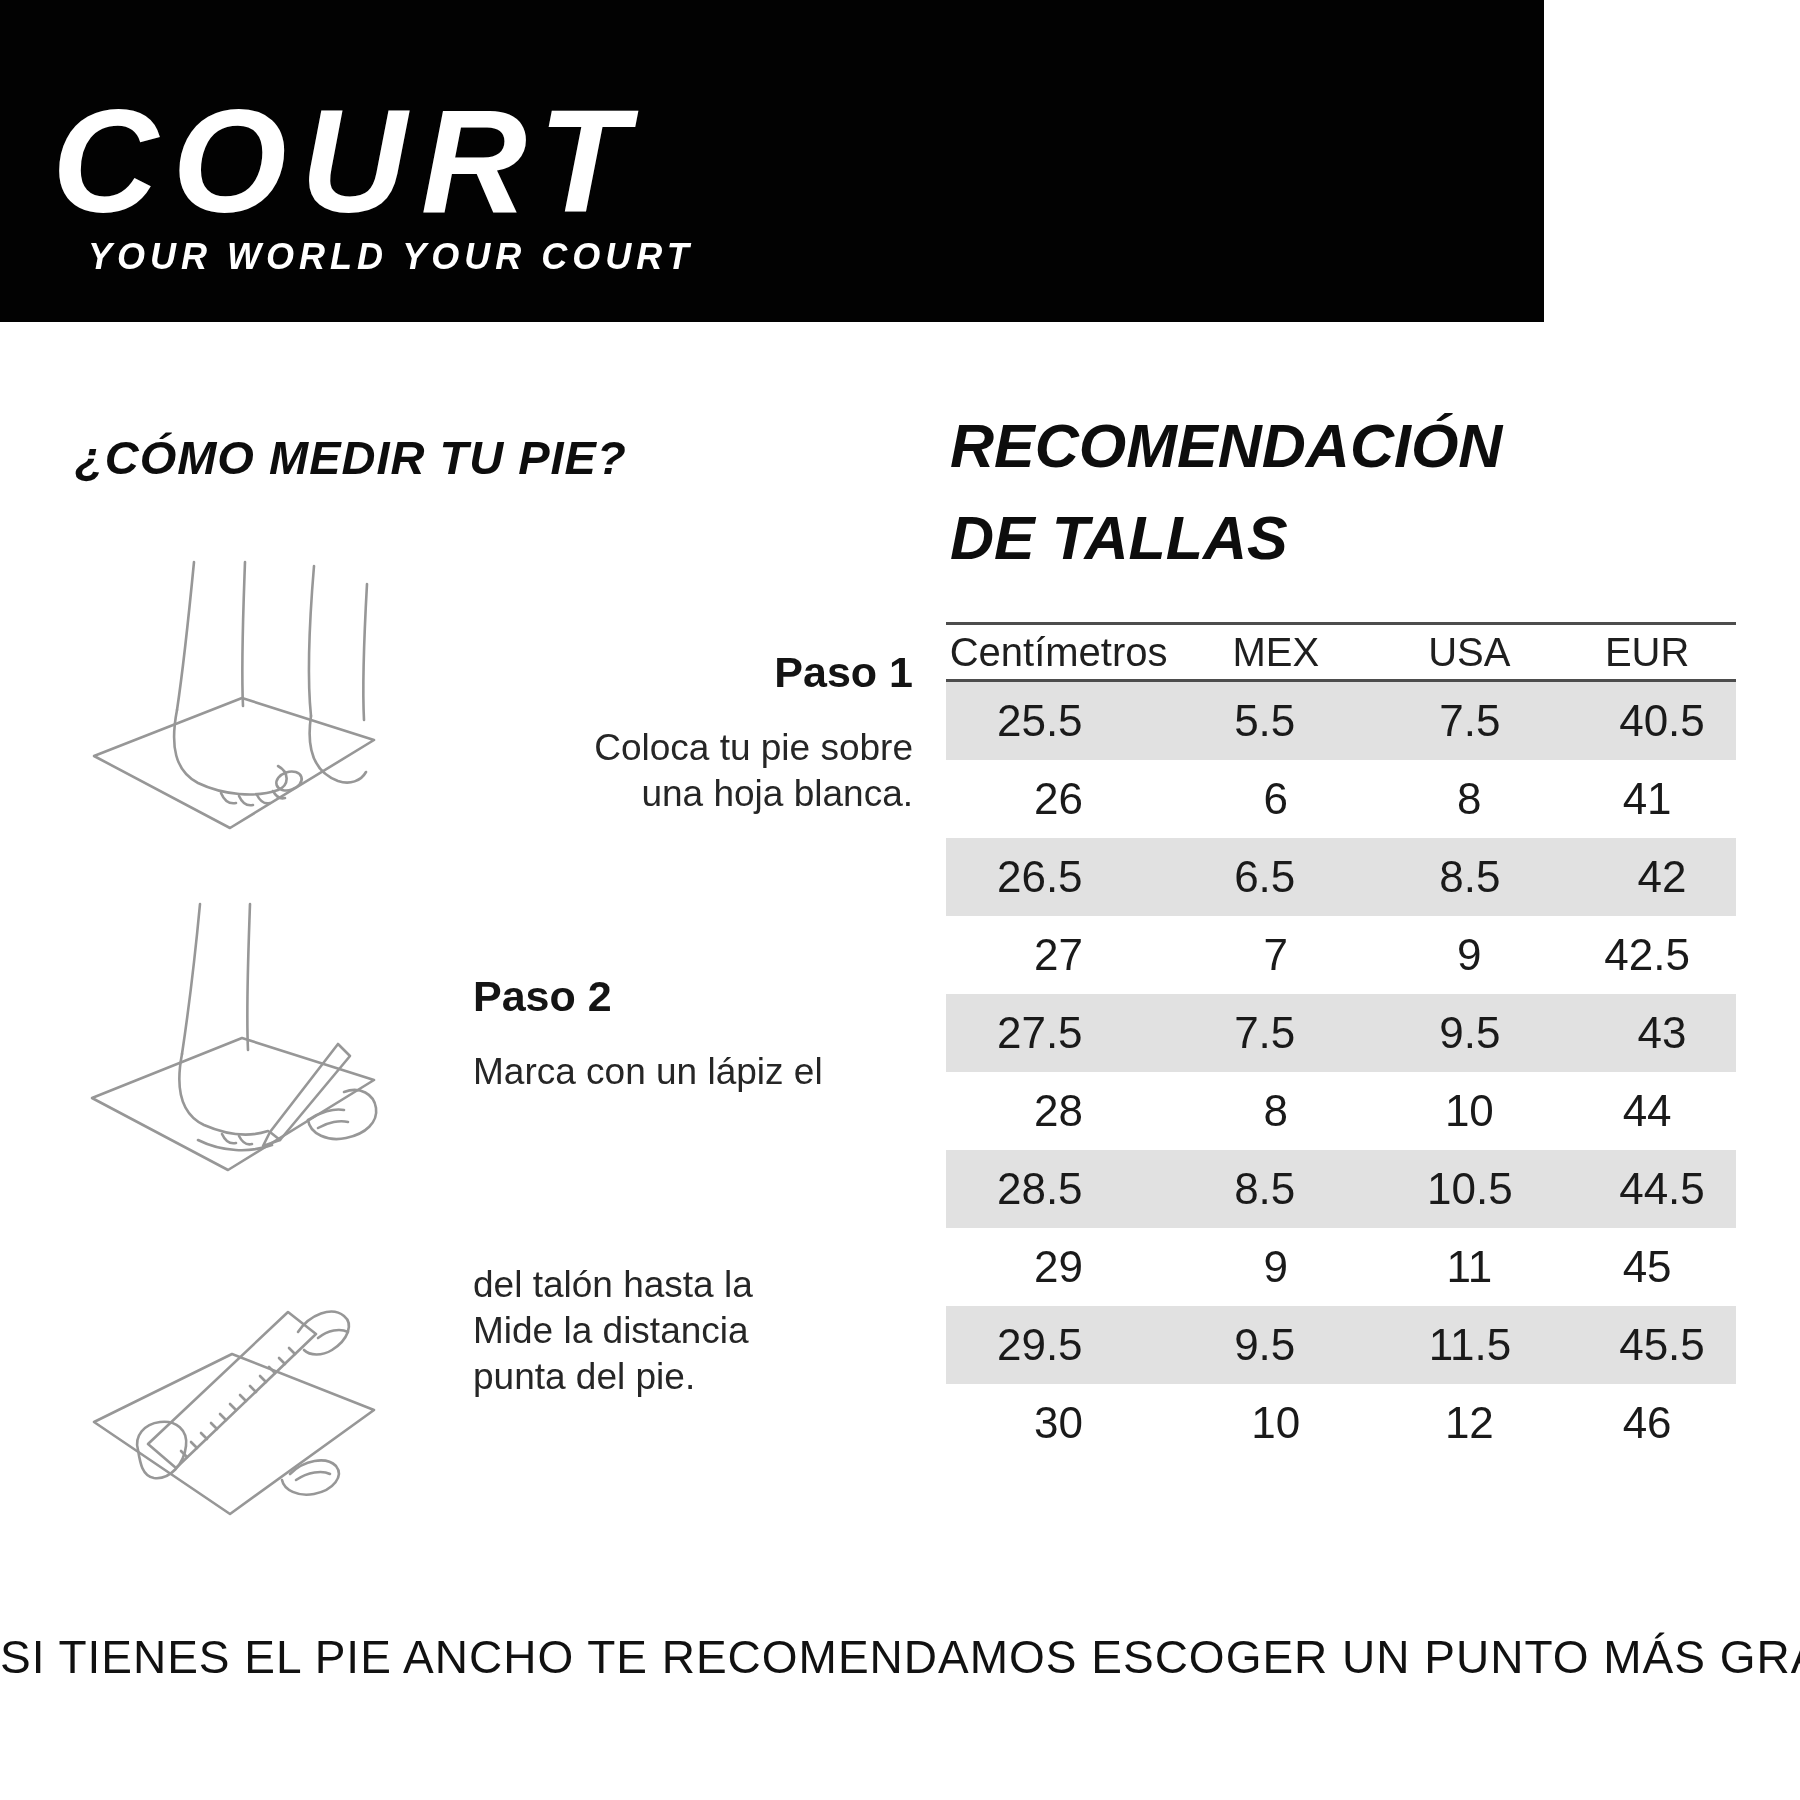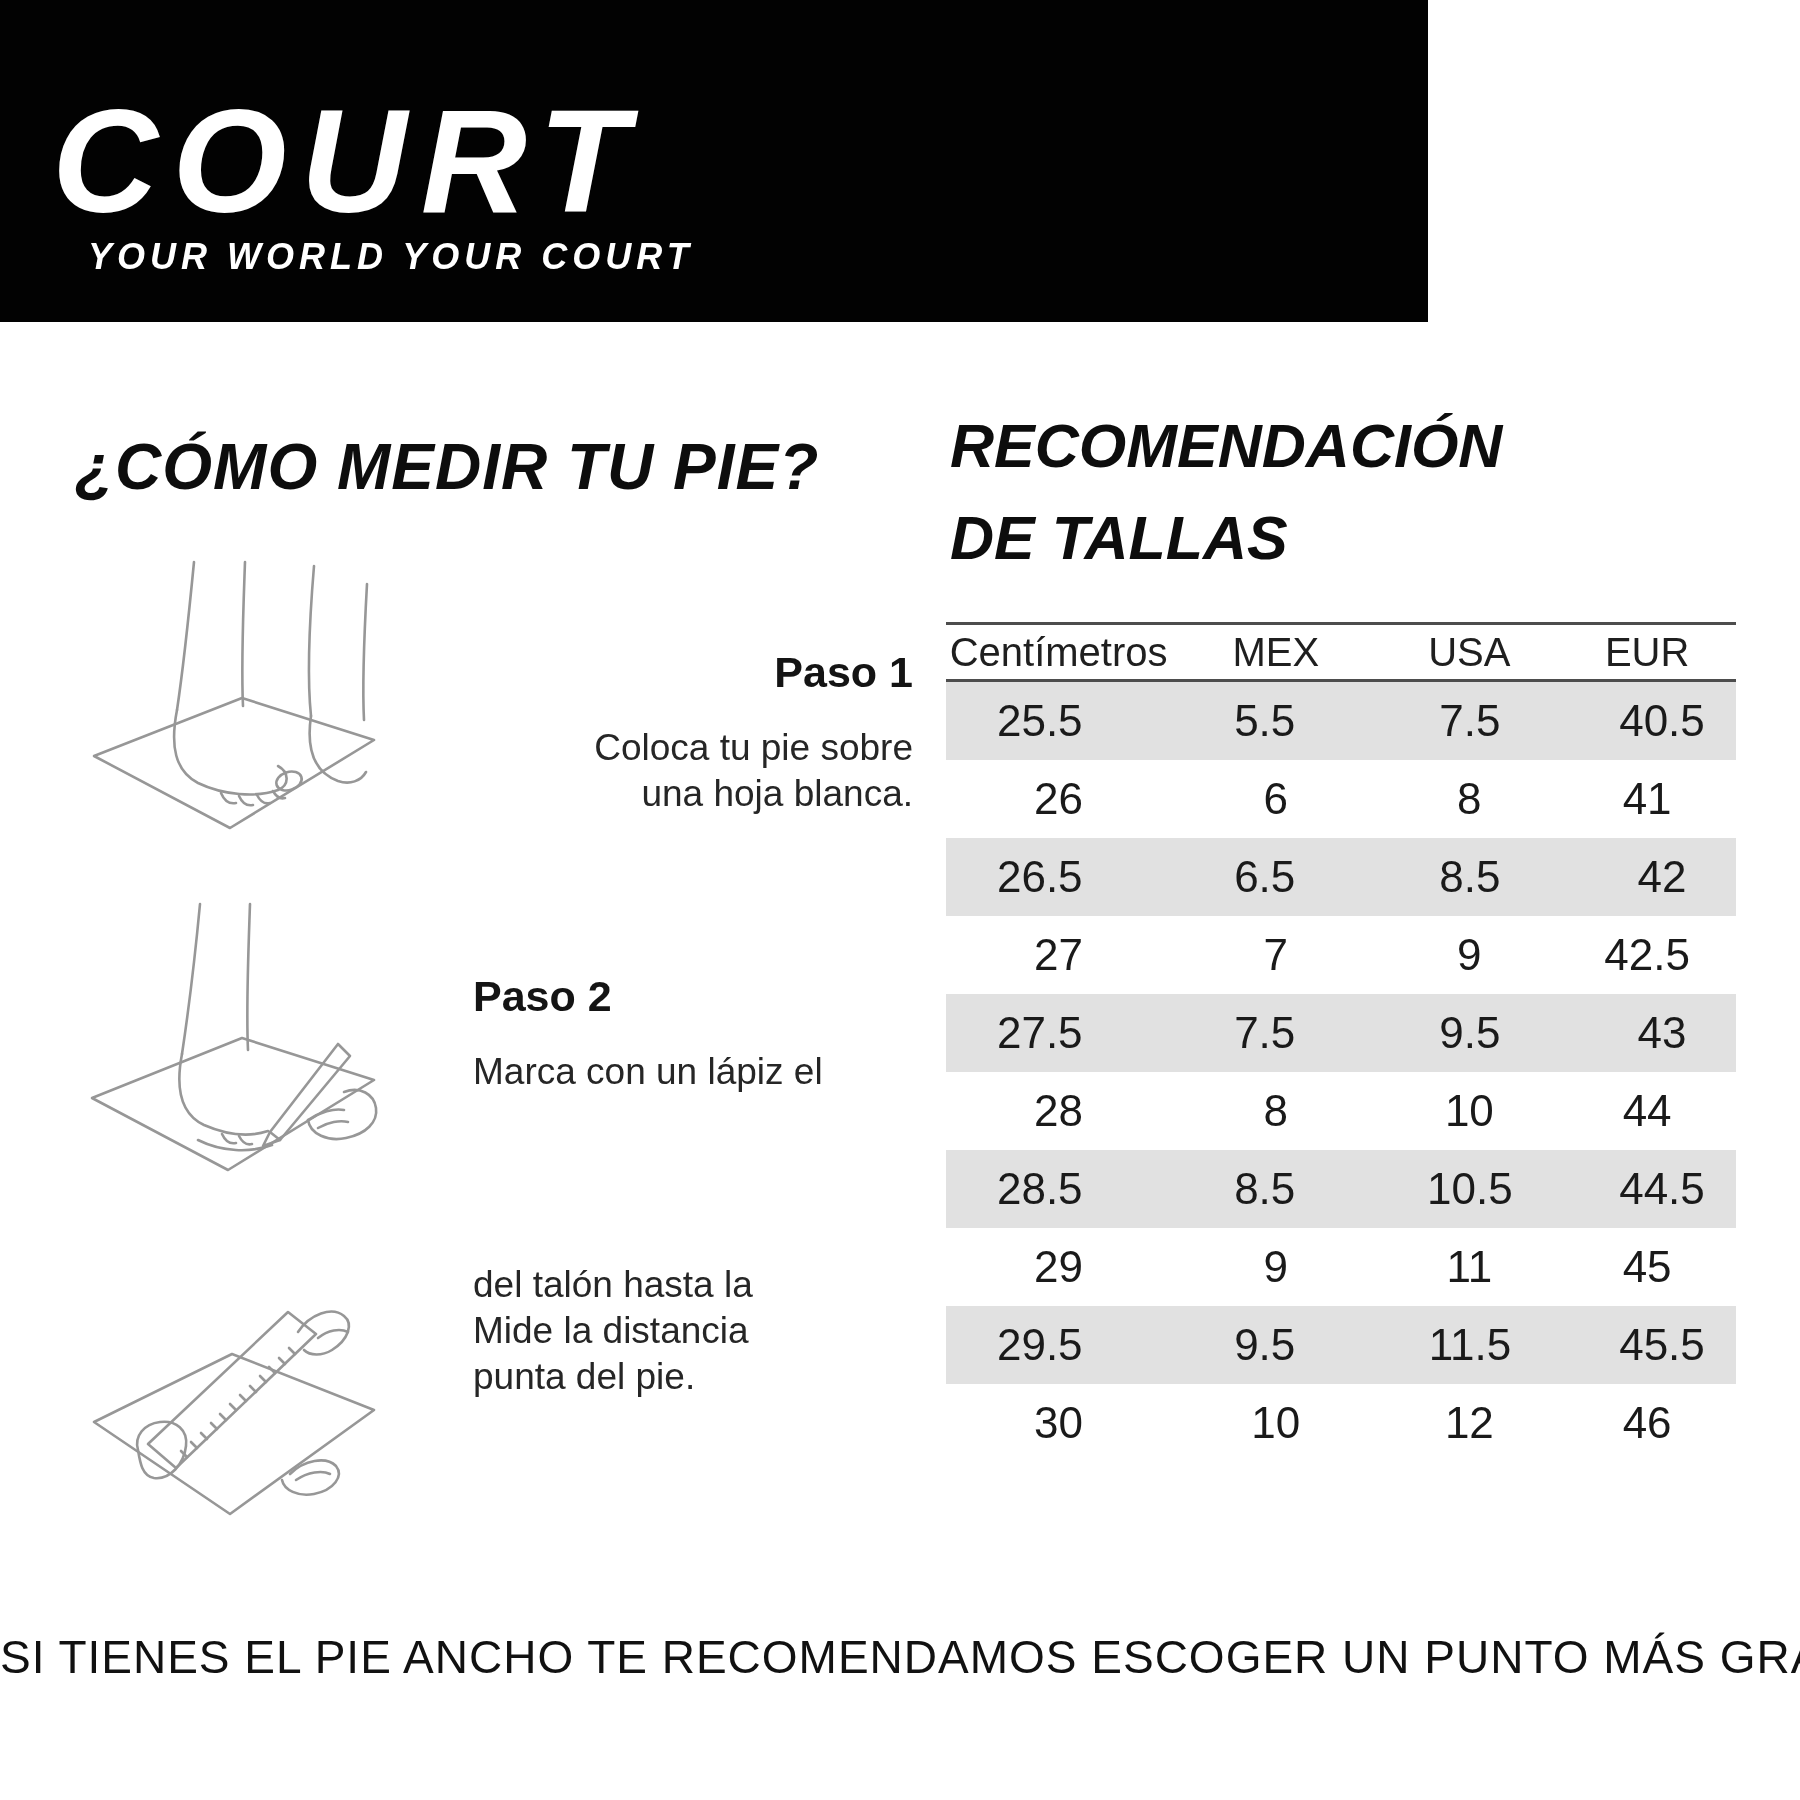--- a/index.html
+++ b/index.html
@@ -8,7 +8,7 @@
     background:#ffffff;font-family:"Liberation Sans",sans-serif;color:#1a1a1a;
   }
   
-  .banner{position:absolute;left:0;top:0;width:1428px;height:322px;background:#020202;}
+  .banner{position:absolute;left:0;top:0;width:1544px;height:322px;background:#020202;}
   .logo{
     position:absolute;left:52px;top:88px;
     font-size:147px;font-weight:900;font-style:italic;letter-spacing:14px;

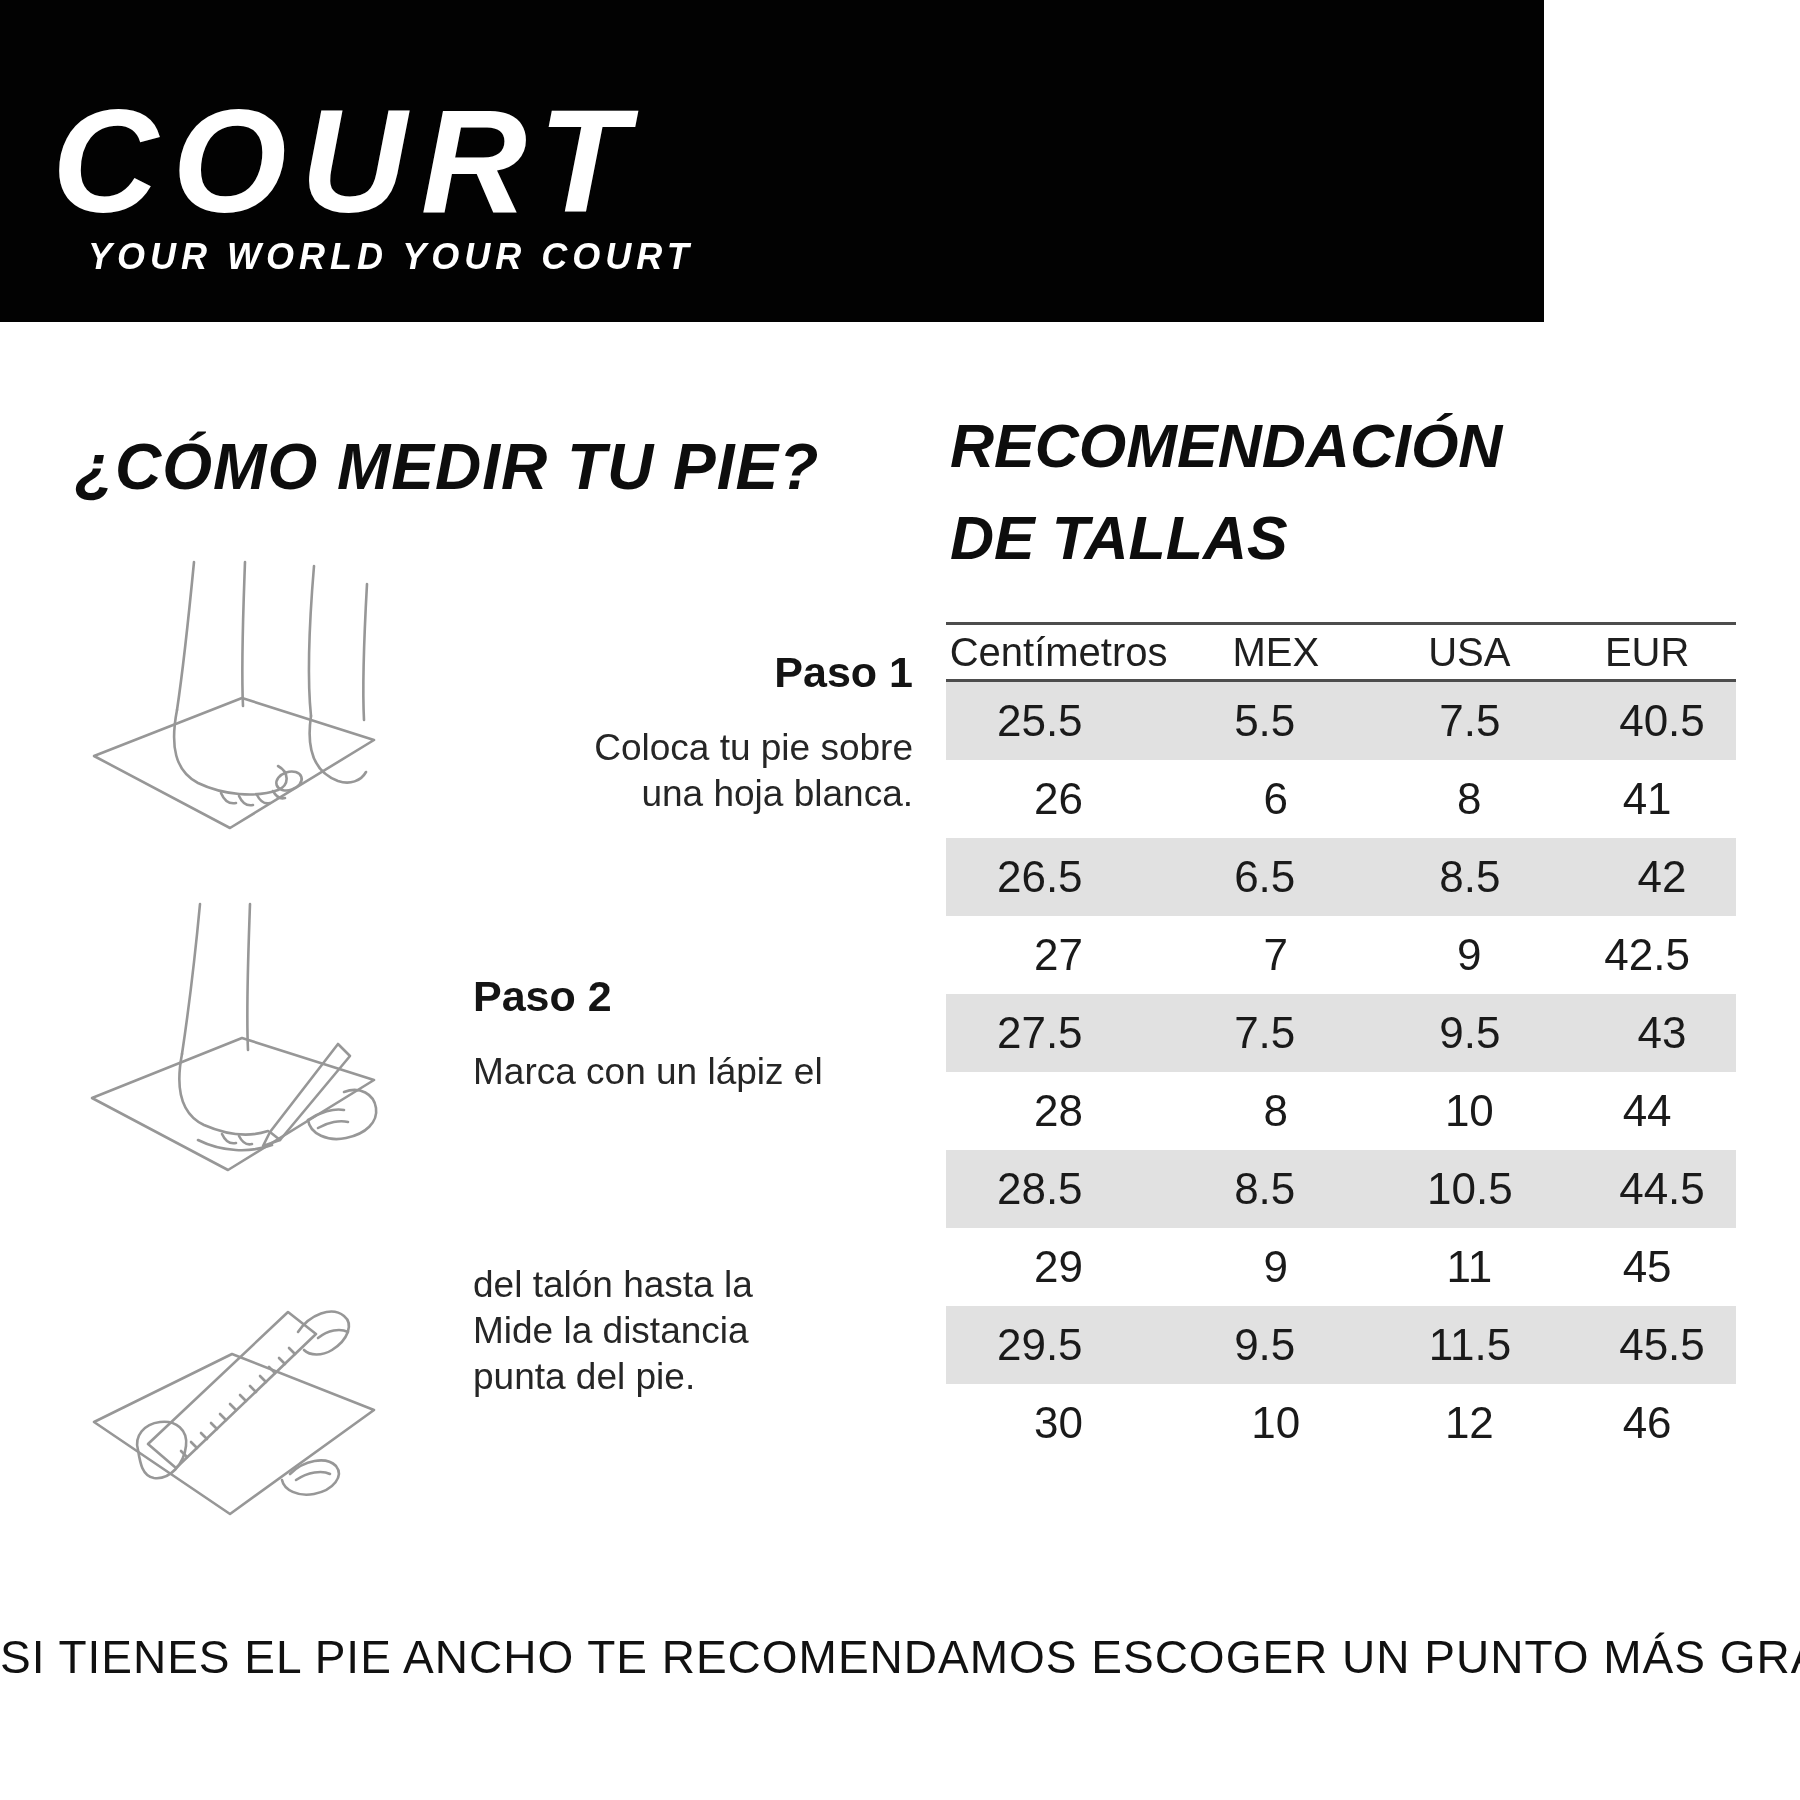--- a/index.html
+++ b/index.html
@@ -22,7 +22,7 @@
   
   .left-heading{
     position:absolute;left:75px;top:430px;margin:0;
-    font-size:64px;font-weight:900;font-style:italic;letter-spacing:1px;
+    font-size:47px;font-weight:900;font-style:italic;letter-spacing:1px;
     color:#0d0d0d;white-space:nowrap;
   }
   .right-title{

